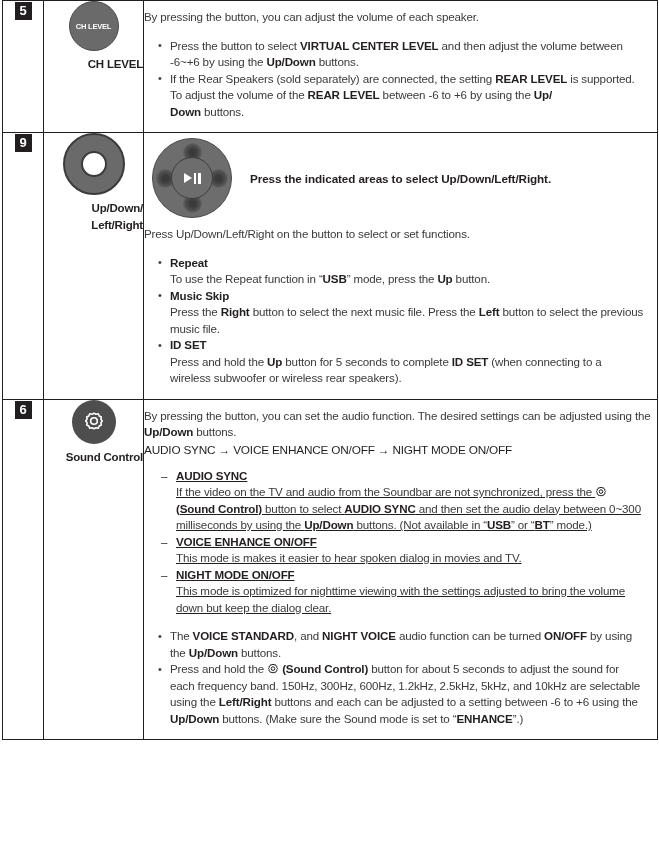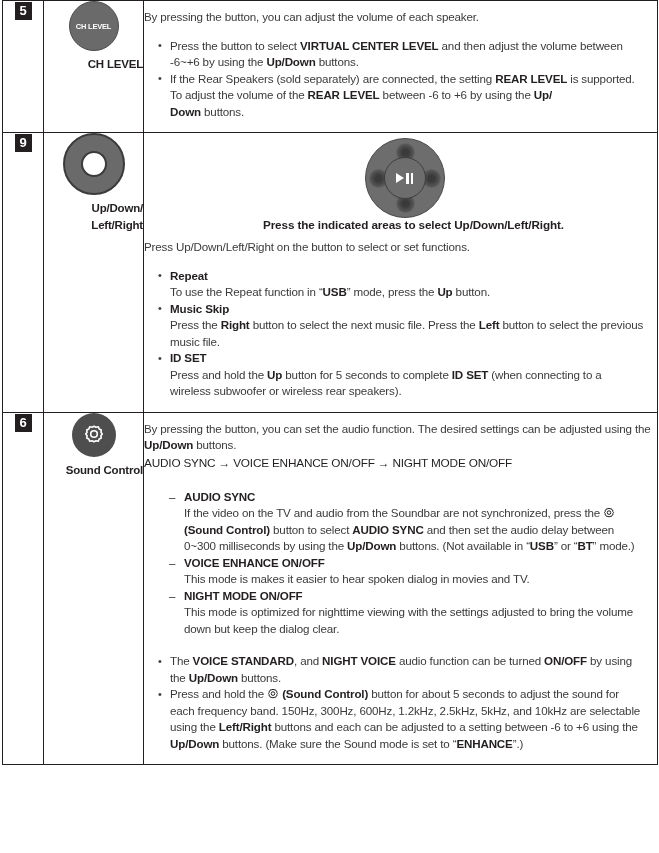--- a/index.html
+++ b/index.html
@@ -128,7 +128,6 @@
     display: flex;
     align-items: center;
     margin: 5px 0 6px 8px;
-    flex-direction: column;
   }
   .dpad {
     position: relative;

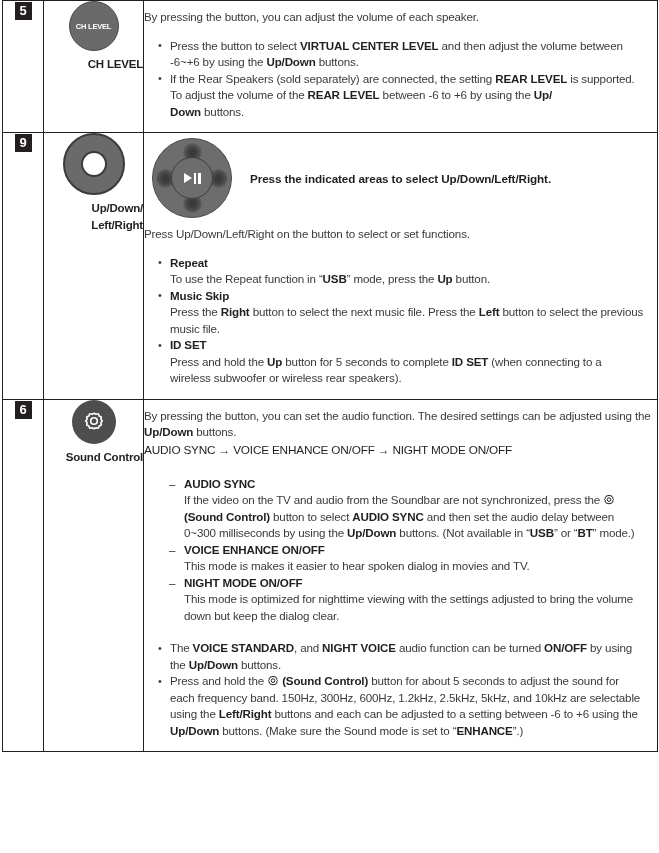--- a/index.html
+++ b/index.html
@@ -233,8 +233,9 @@
 
   ul.dash {
     list-style: none;
-    margin: 16px;
+    margin: 8px;
     padding: 0;
+    text-decoration: underline;
   }
   ul.dash > li {
     position: relative;

